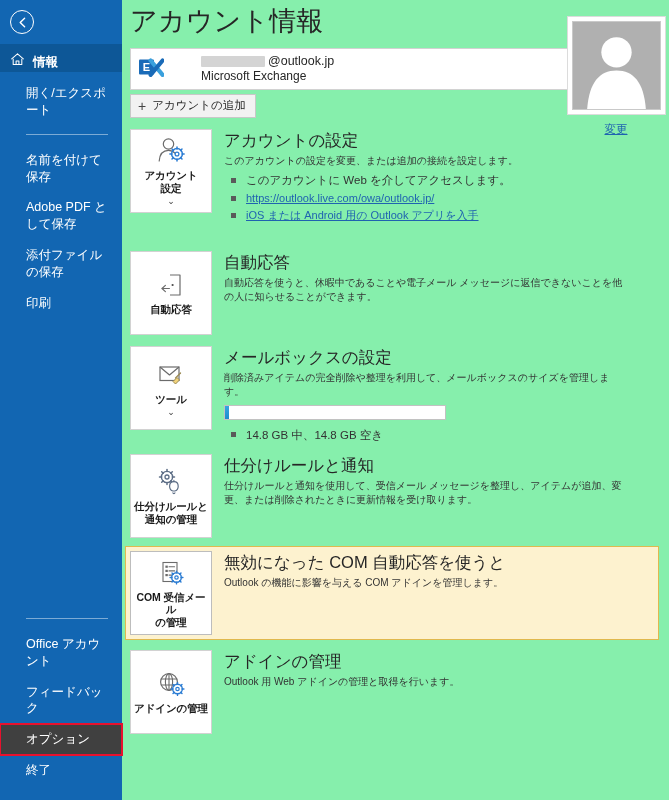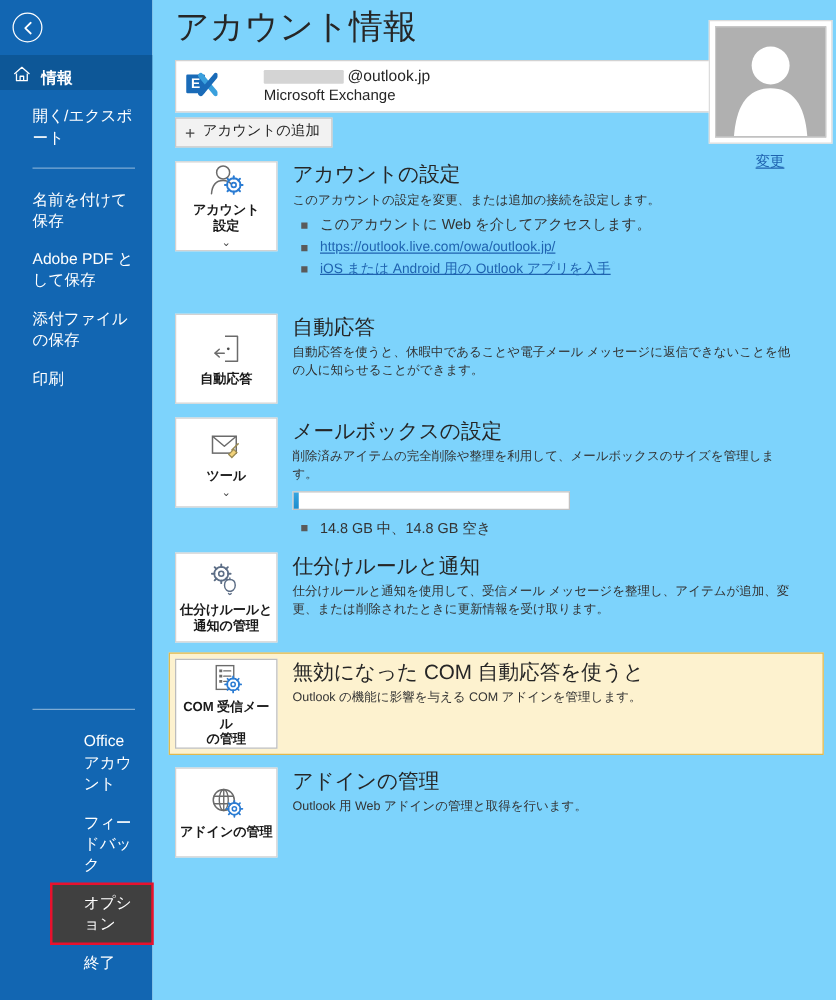--- a/index.html
+++ b/index.html
@@ -110,8 +110,8 @@
   
   .main {
     flex: 1 1 auto;
-    background: #7dd3fc;
-    padding: 0 12px 0 18px;
+    background: #86efac;
+    padding: 0 12px 0 8px;
     overflow: hidden;
     position: relative;
   }

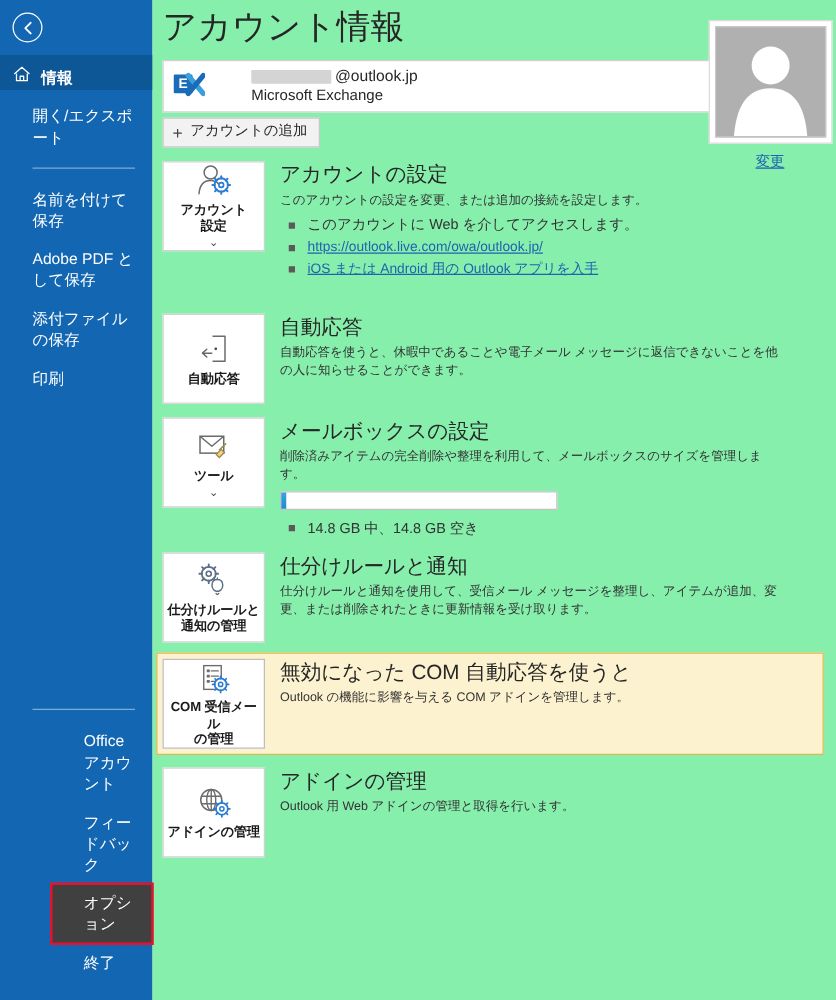--- a/index.html
+++ b/index.html
@@ -202,7 +202,7 @@
 
   .big-btn {
     width: 82px;
-    height: 72px;
+    height: 84px;
     flex: 0 0 82px;
     background: #ffffff;
     border: 1px solid #d2d2d2;

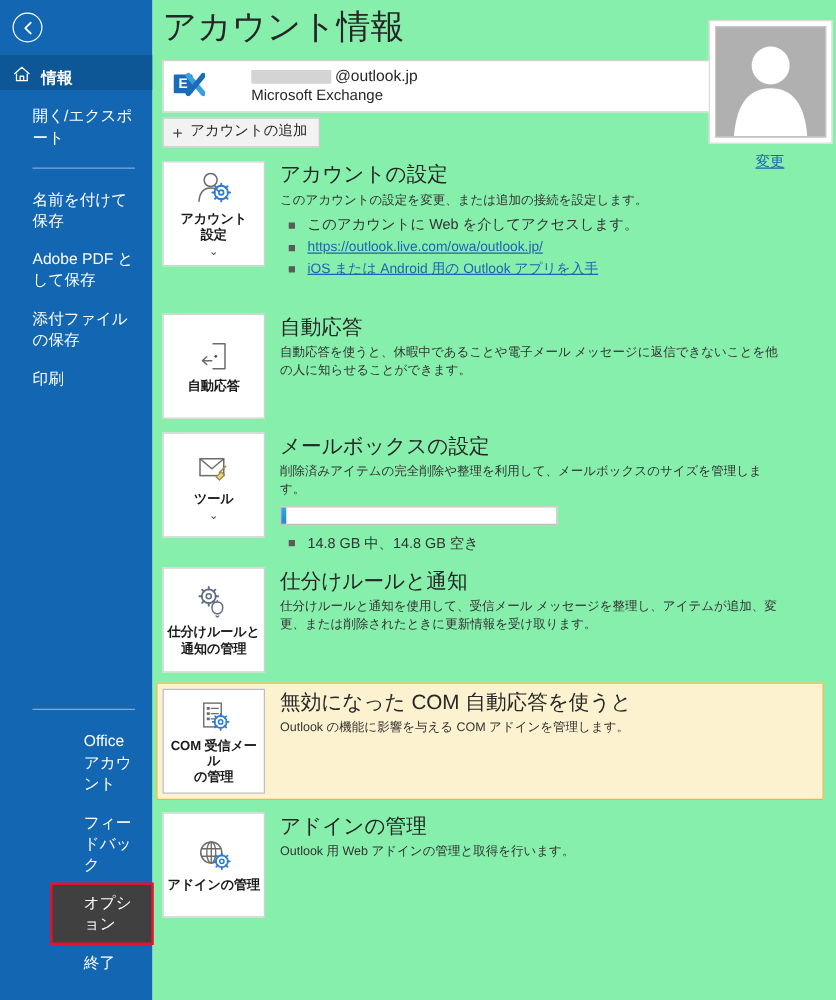--- a/index.html
+++ b/index.html
@@ -105,7 +105,7 @@
     z-index: 2;
   }
 
-  .nav-bottom { padding-bottom: 14px; margin-left: 41px; }
+  .nav-bottom { padding-bottom: 14px; }
 
   
   .main {

